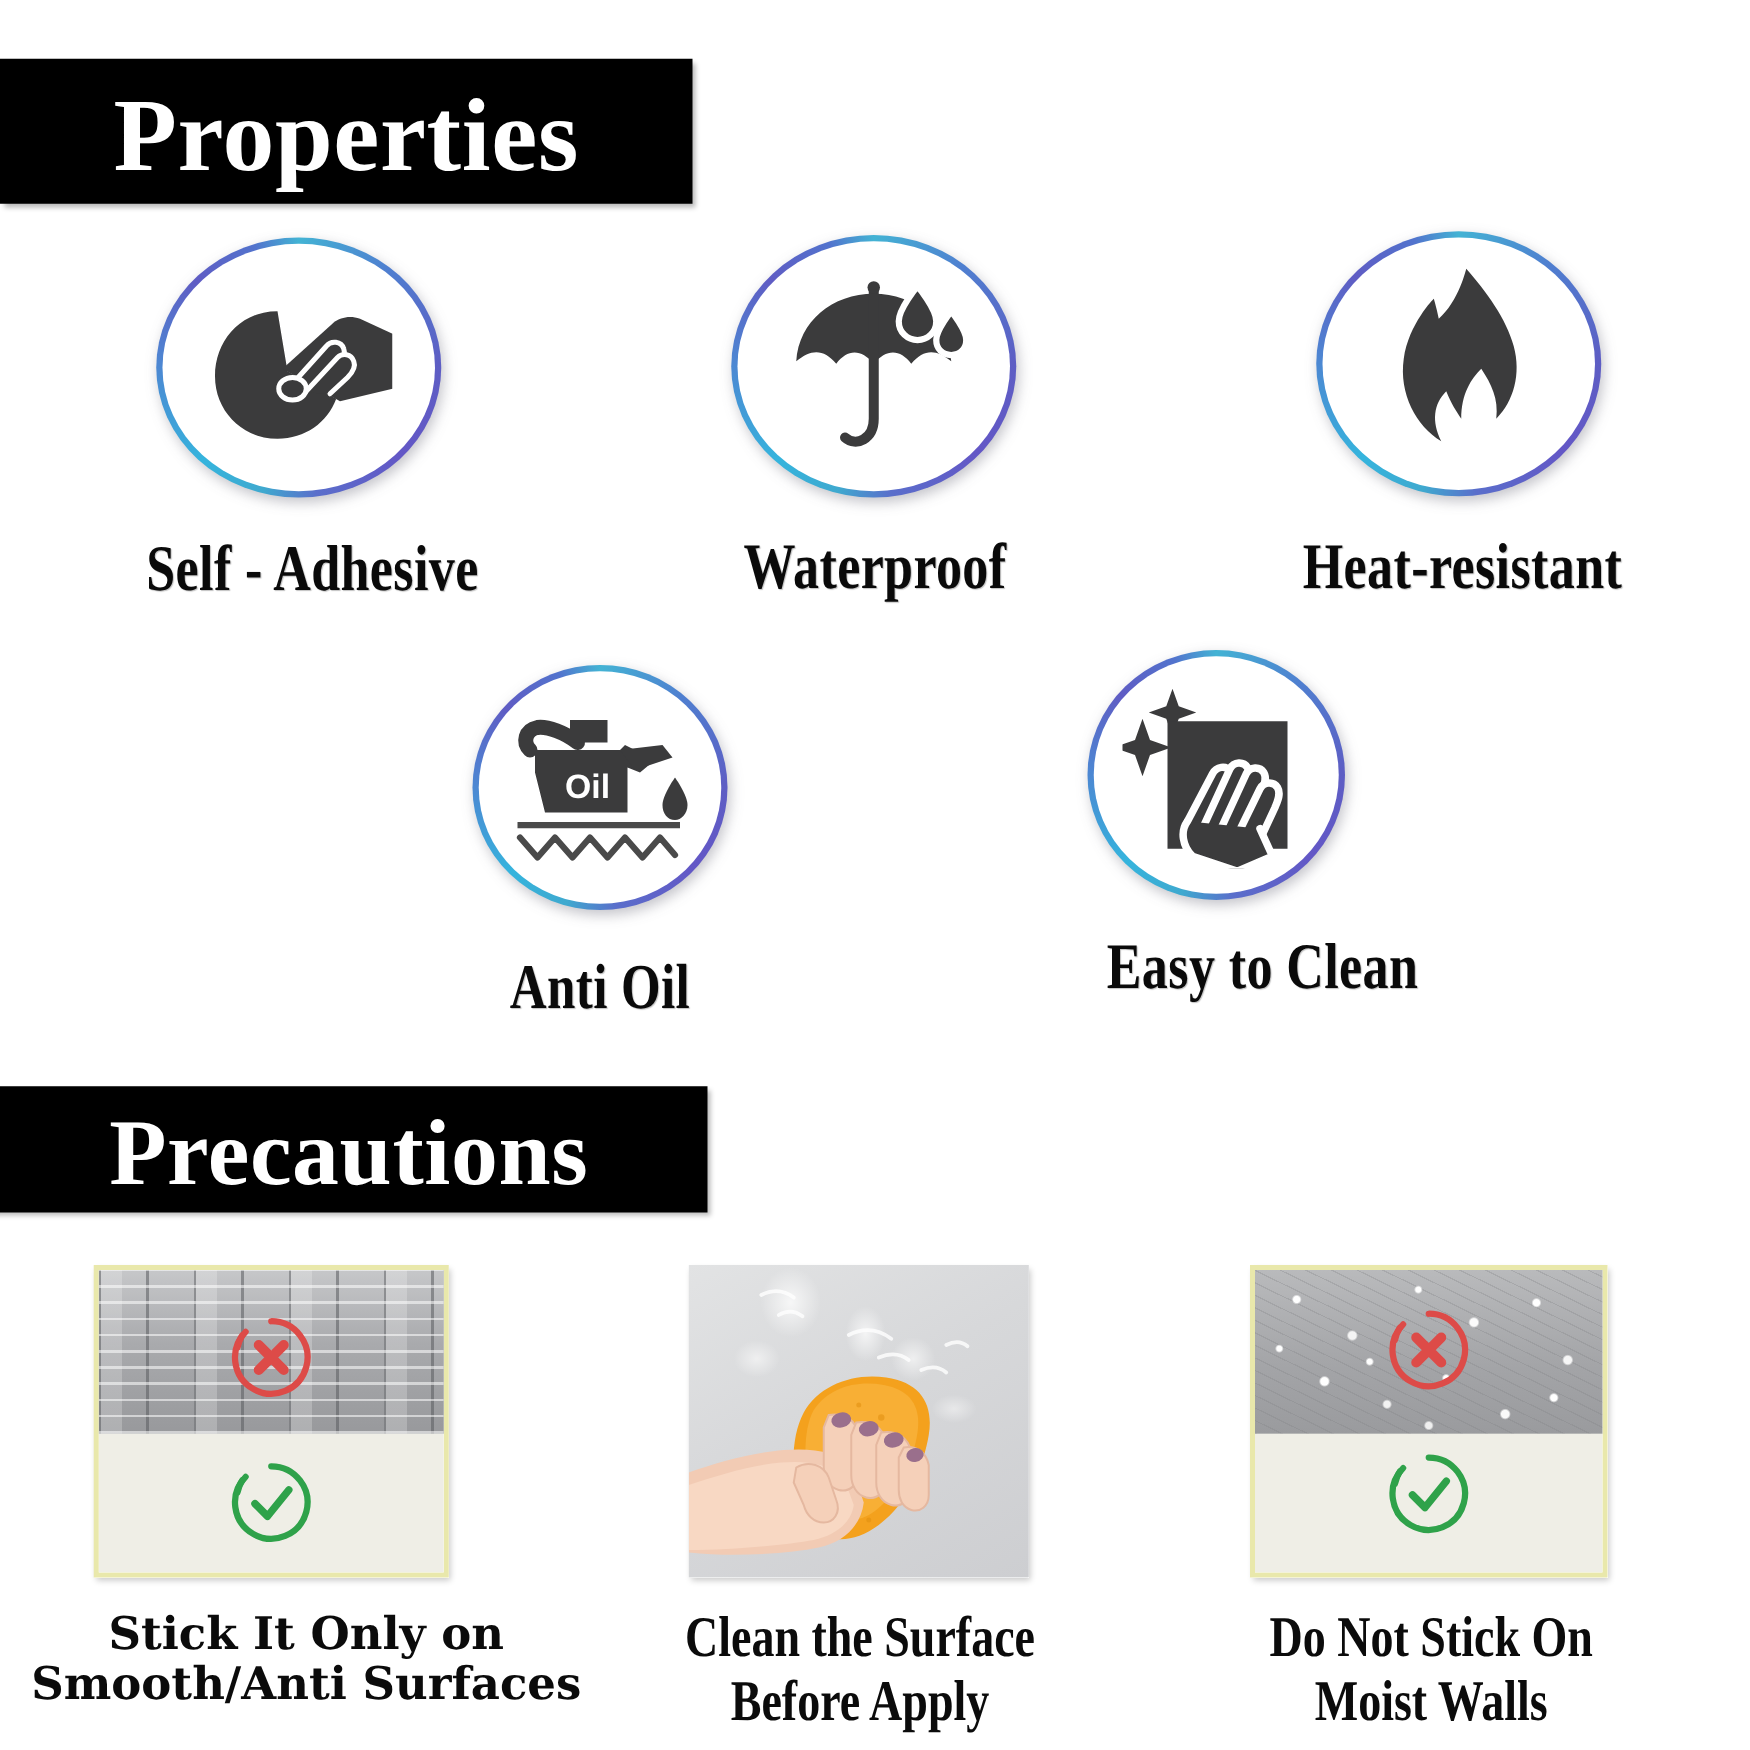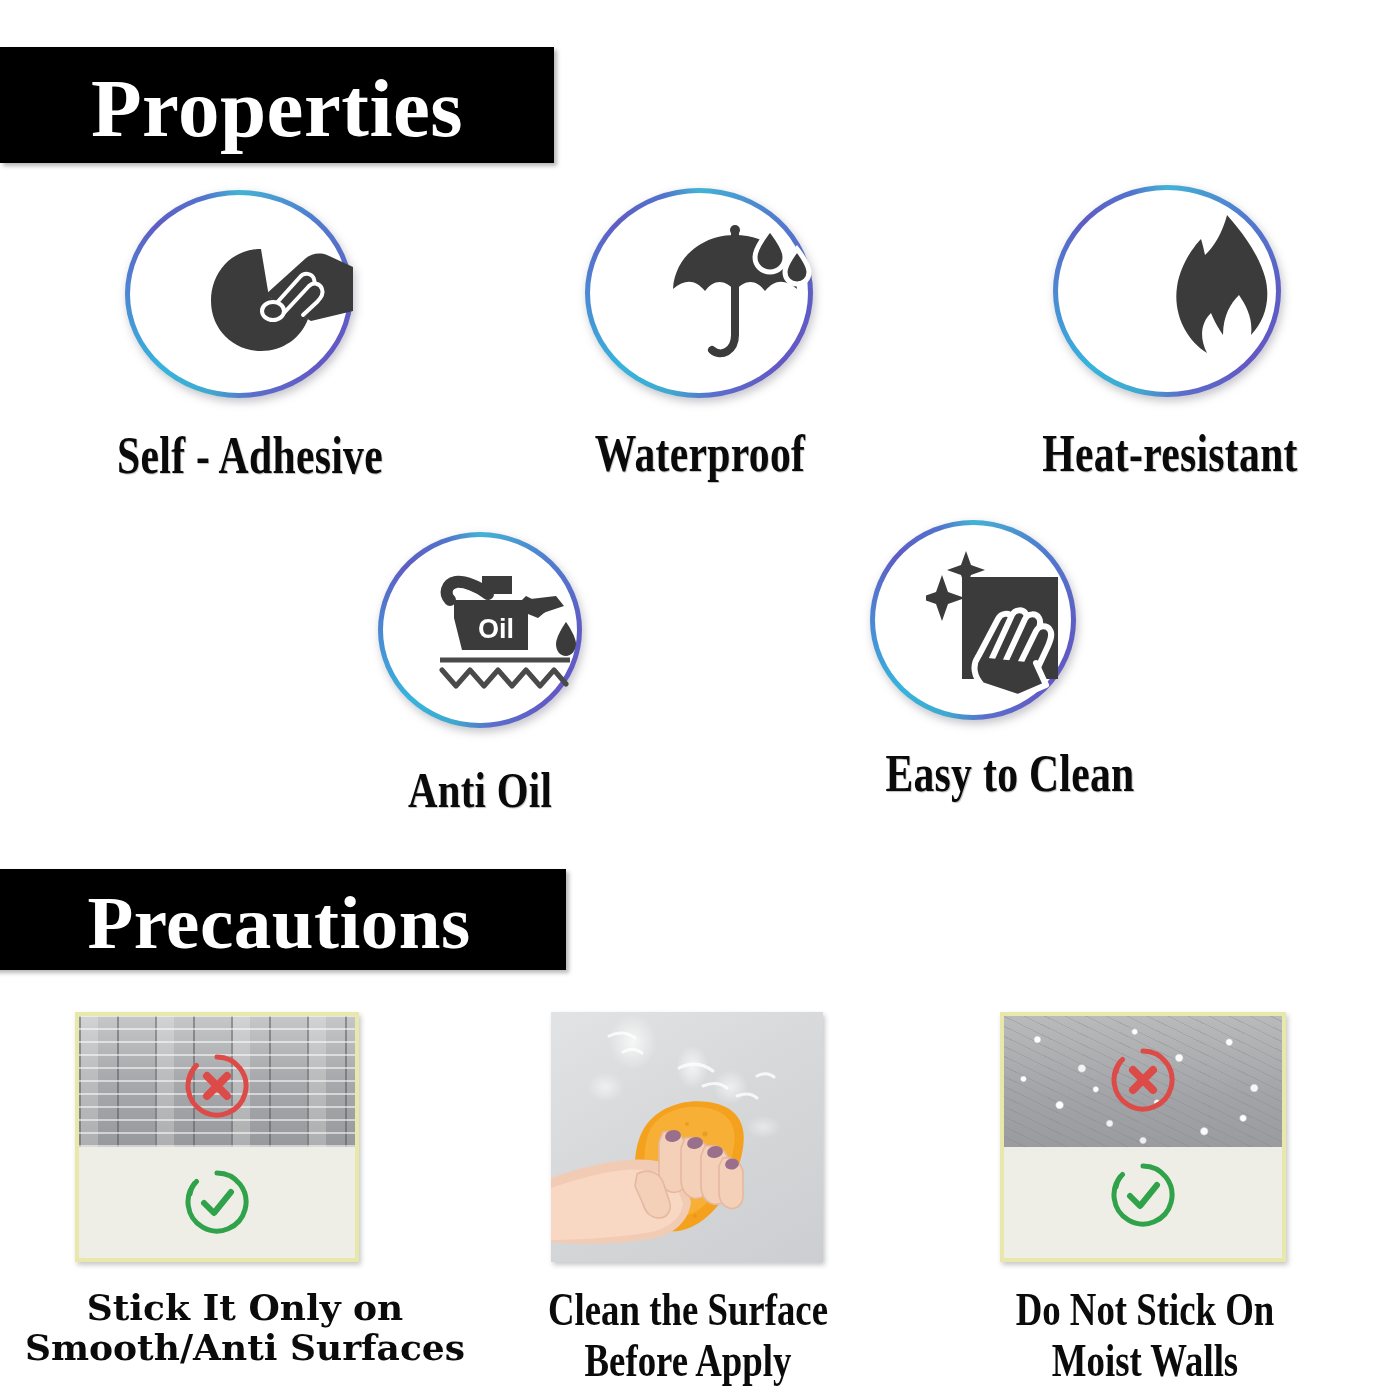--- a/index.html
+++ b/index.html
@@ -71,7 +71,7 @@
     filter: drop-shadow(2px 4px 5px rgba(60,60,80,0.30));
     display: flex;
     align-items: center;
-    justify-content: flex-end;
+    justify-content: center;
   }
   .badge::after {
     content: "";

